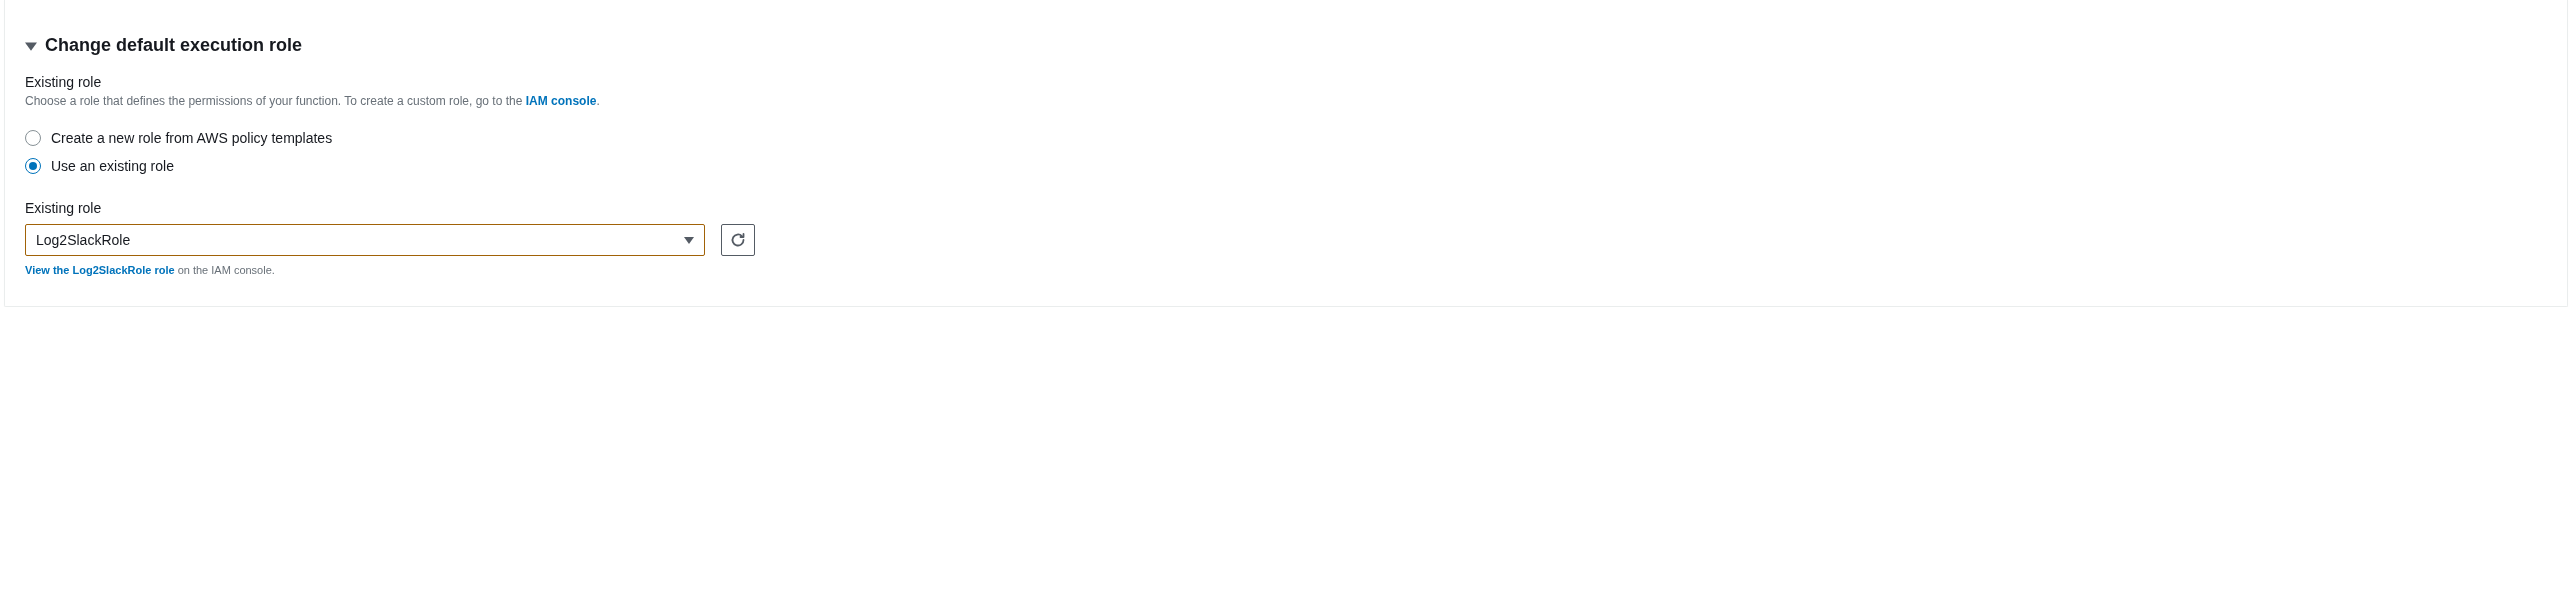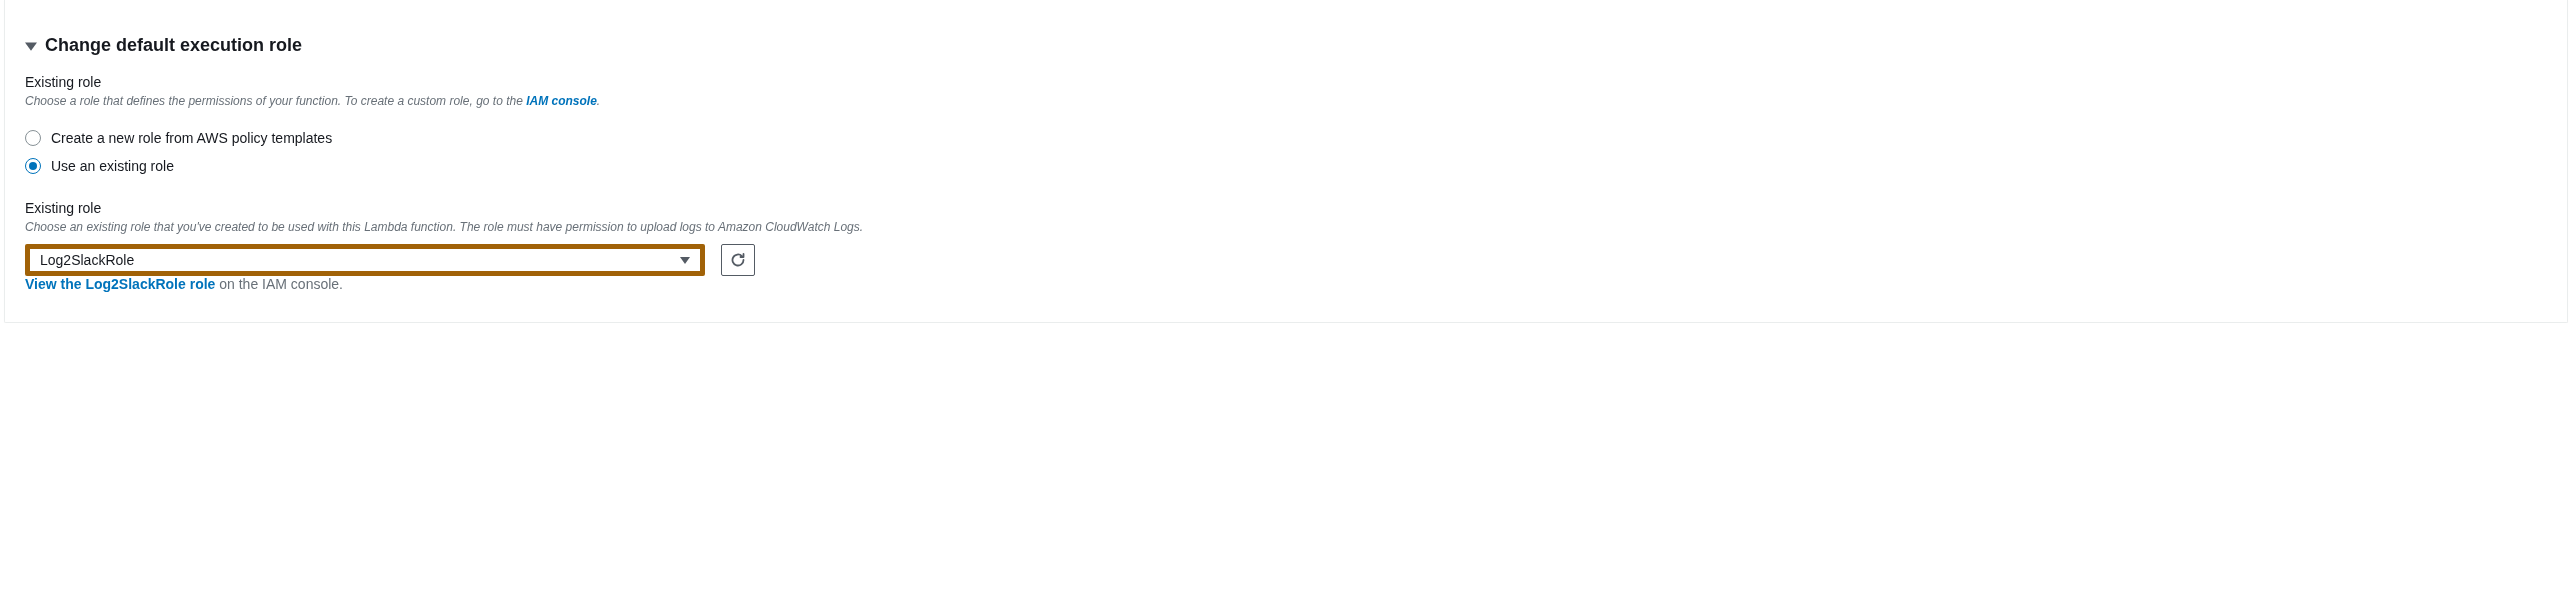--- a/index.html
+++ b/index.html
@@ -52,7 +52,6 @@
     font-size: 12px;
     color: #687078;
     line-height: 1.5;
-    font-style: italic;
   }
   .field-desc a, .link {
     color: #0073bb;

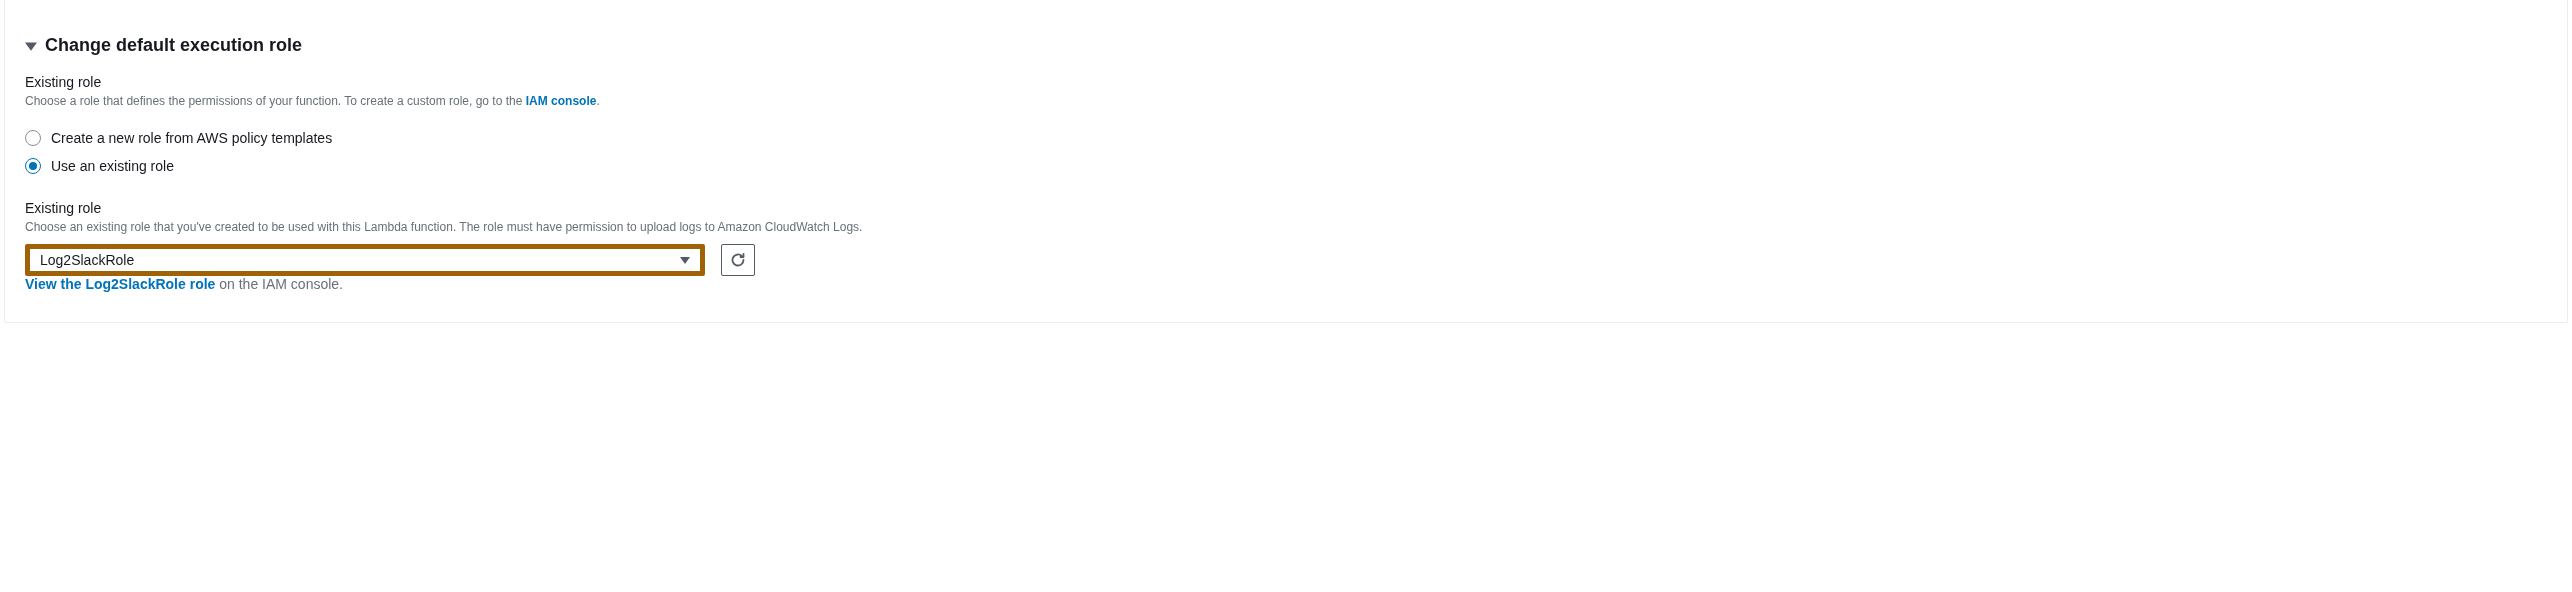--- a/index.html
+++ b/index.html
@@ -190,7 +190,6 @@
 
   <div class="field-block">
     <div class="field-label">Existing role</div>
-    <div class="field-desc">Choose an existing role that you've created to be used with this Lambda function. The role must have permission to upload logs to Amazon CloudWatch Logs.</div>
 
     <div class="select-row">
       <div class="select-box">

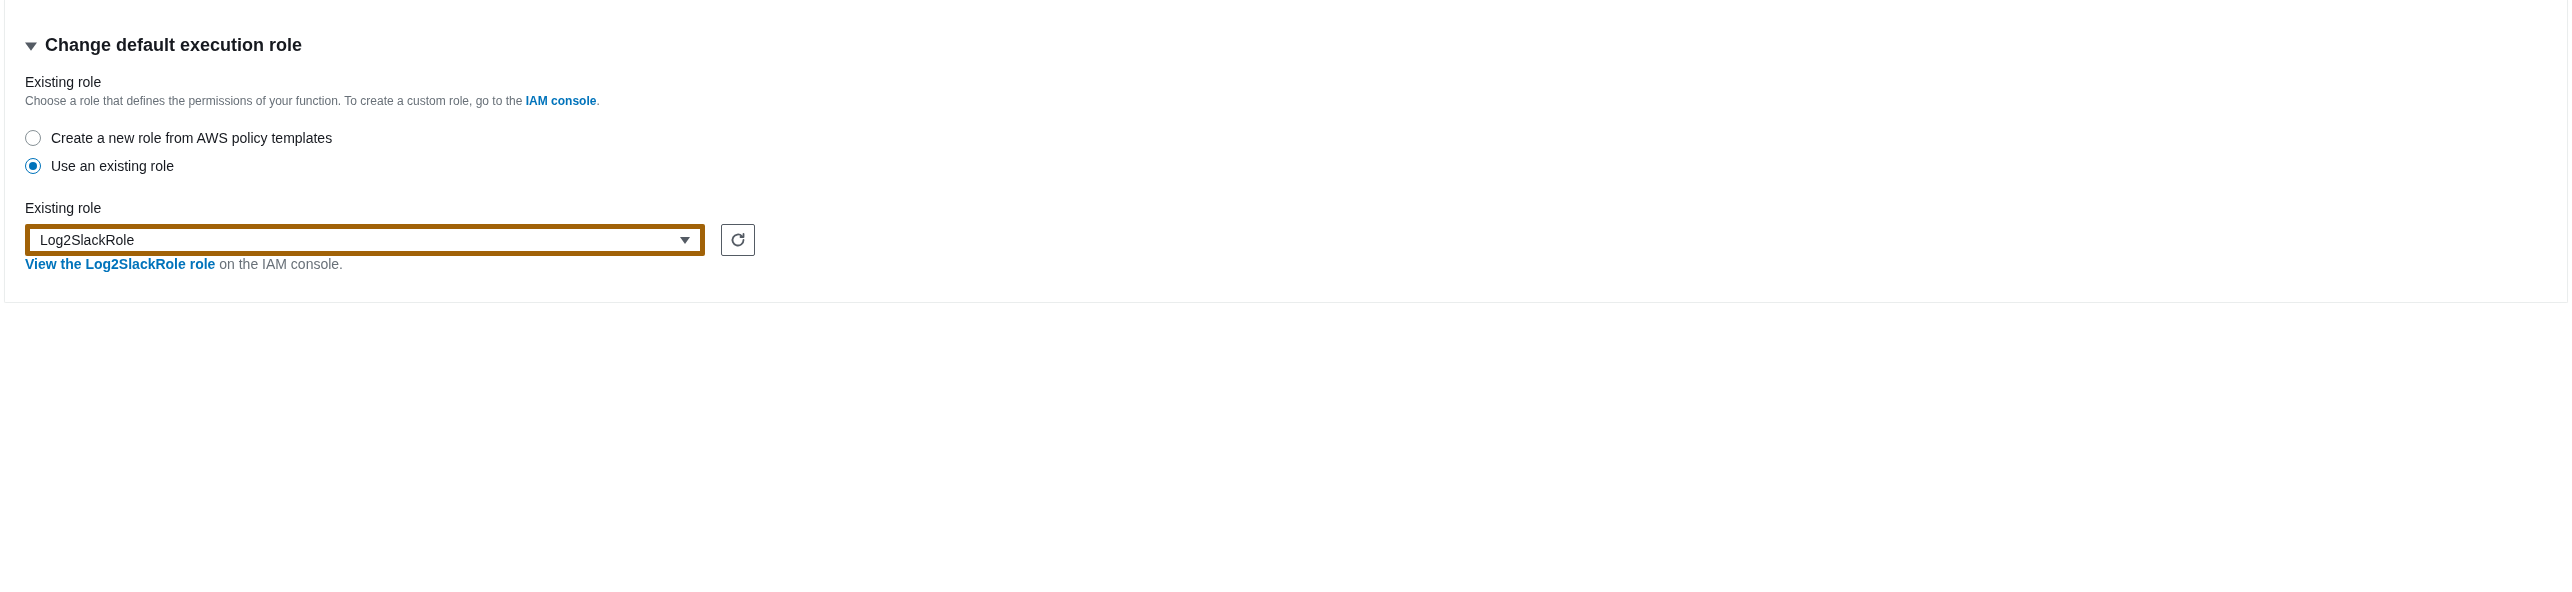--- a/index.html
+++ b/index.html
@@ -109,7 +109,7 @@
     width: 680px;
     max-width: 100%;
     height: 32px;
-    border: 5px solid #a16207;
+    border: 1px solid #a16207;
     border-radius: 2px;
     display: flex;
     align-items: center;

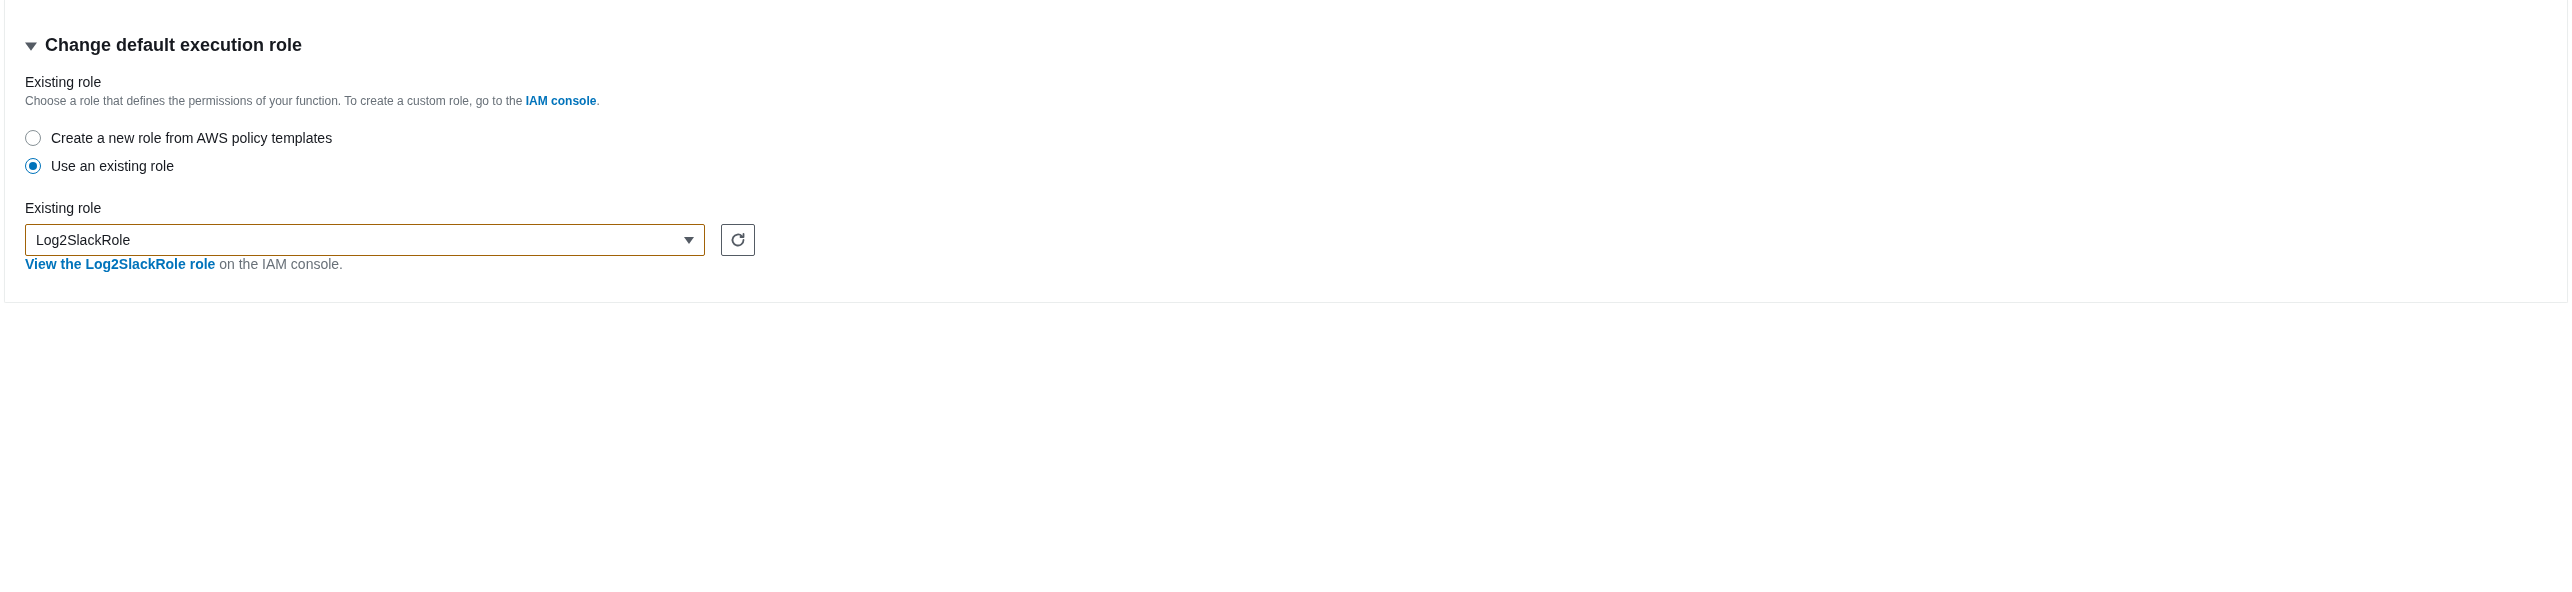--- a/index.html
+++ b/index.html
@@ -147,7 +147,8 @@
     display: block;
   }
   .view-role-line {
-    font-size: 14px;
+    margin-top: 8px;
+    font-size: 11px;
     color: #687078;
   }
   .view-role-line .link {

